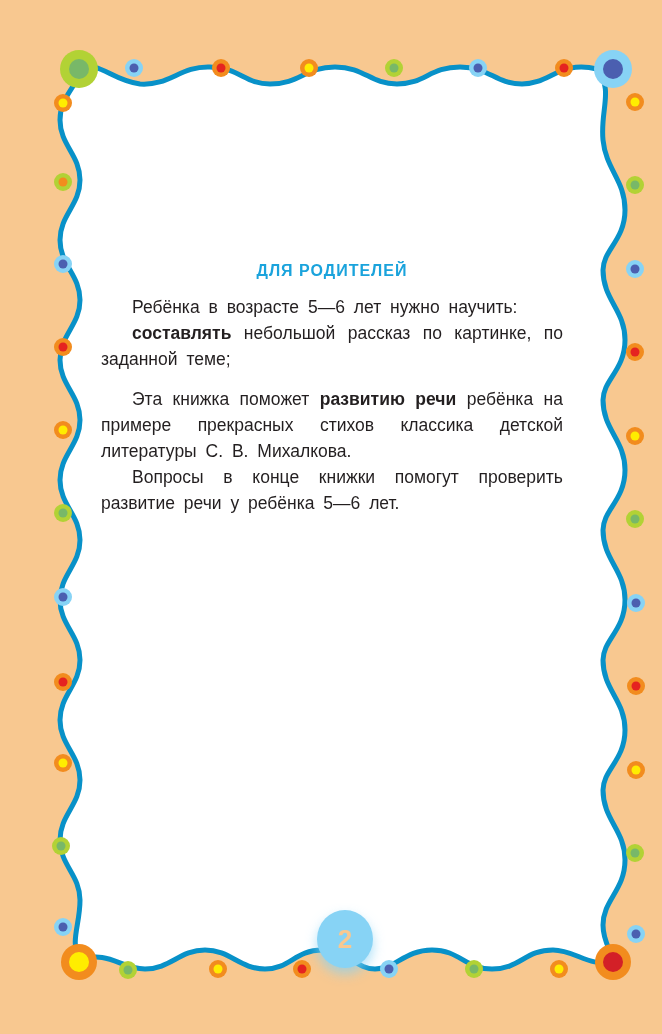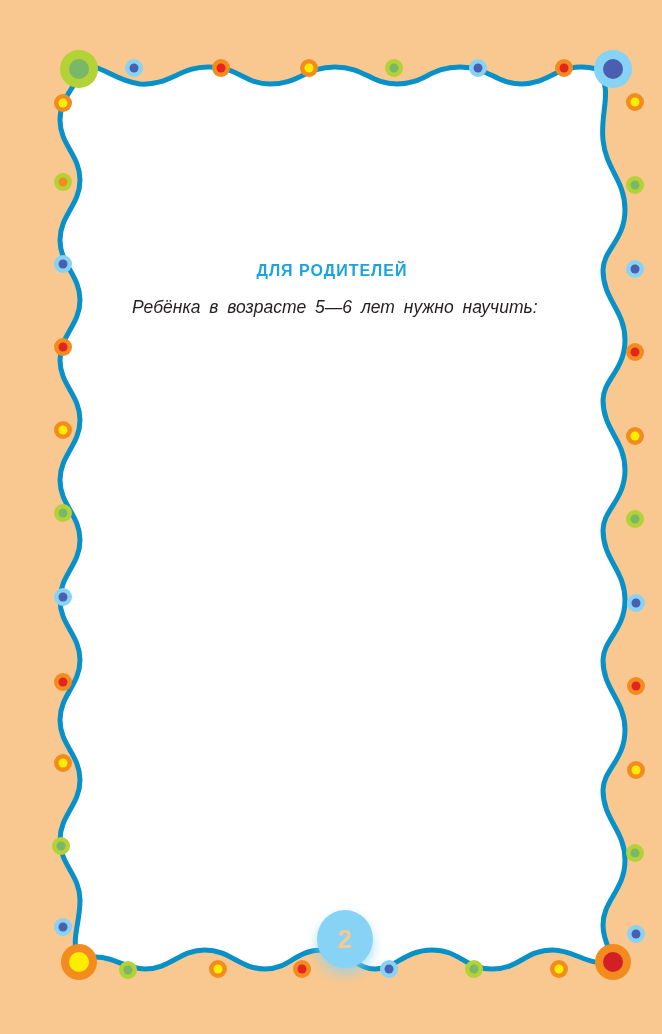--- a/index.html
+++ b/index.html
@@ -8,7 +8,7 @@
   .content { position: absolute; left: 101px; top: 258px; width: 462px; color: #231f20; font-size: 17.5px; line-height: 26px; }
   .title { text-align: center; color: #1aa3dc; font-weight: bold; font-size: 16px; letter-spacing: 1px; margin: 0 0 10px 0; height: 26px; line-height: 26px; }
   .para { text-align: justify; text-align-last: left; margin: 0; word-spacing: 4px; }
-  .indent { text-indent: 31px; font-style: italic; }
+  .indent { text-indent: 31px; }
   .gap { height: 14px; }
   b { font-weight: bold; }
   .page-num { position: absolute; left: 317px; top: 910px; width: 56px; height: 58px; border-radius: 50%; background: #87d3f5; box-shadow: 0 6px 12px rgba(135,211,245,0.7); color: #f8c890; font-weight: bold; font-size: 26px; text-align: center; line-height: 58px; }

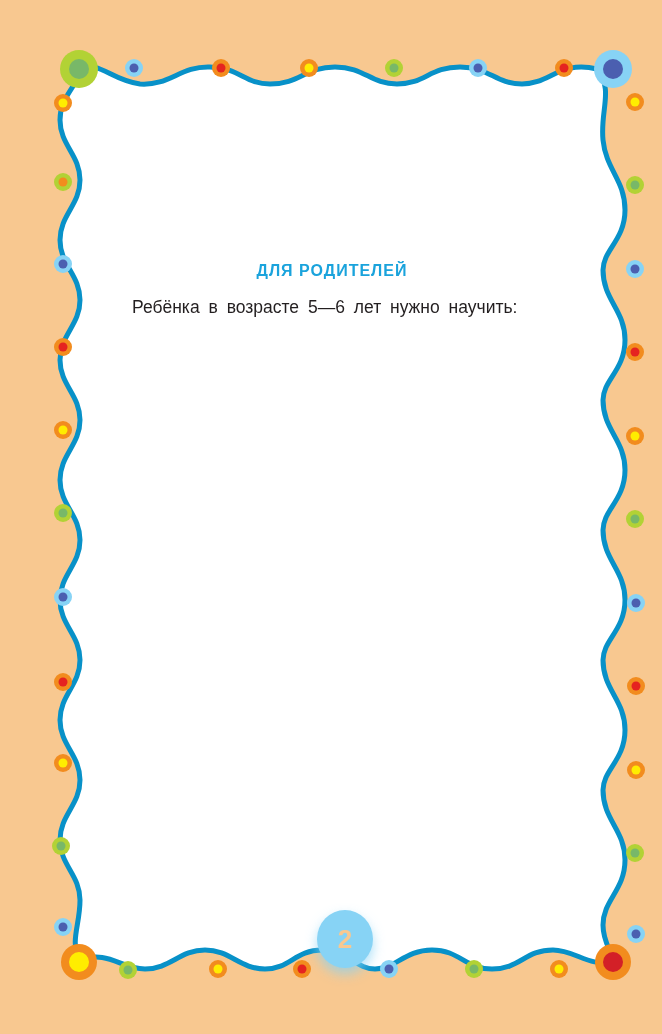--- a/index.html
+++ b/index.html
@@ -127,6 +127,7 @@
 
   <p class="para indent">Ребёнка в возрасте 5—6 лет нужно научить:</p>
 
+  <p class="para indent"><b>составлять</b><span> небольшой рассказ по картинке, по заданной теме;</span></p>
 
   <div class="gap"></div>
 

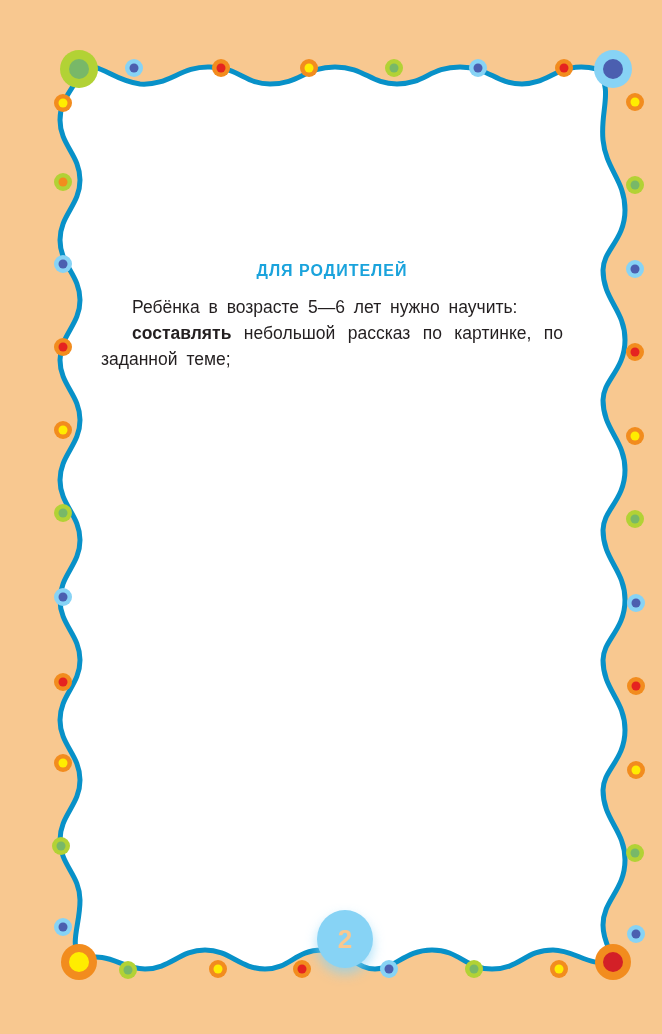--- a/index.html
+++ b/index.html
@@ -131,6 +131,7 @@
 
   <div class="gap"></div>
 
+  <p class="para indent"><span>Эта книжка поможет </span><b>развитию речи</b><span> ребёнка на примере прекрасных стихов классика детской литературы С. В. Михалкова.</span></p>
 
 </div>
 

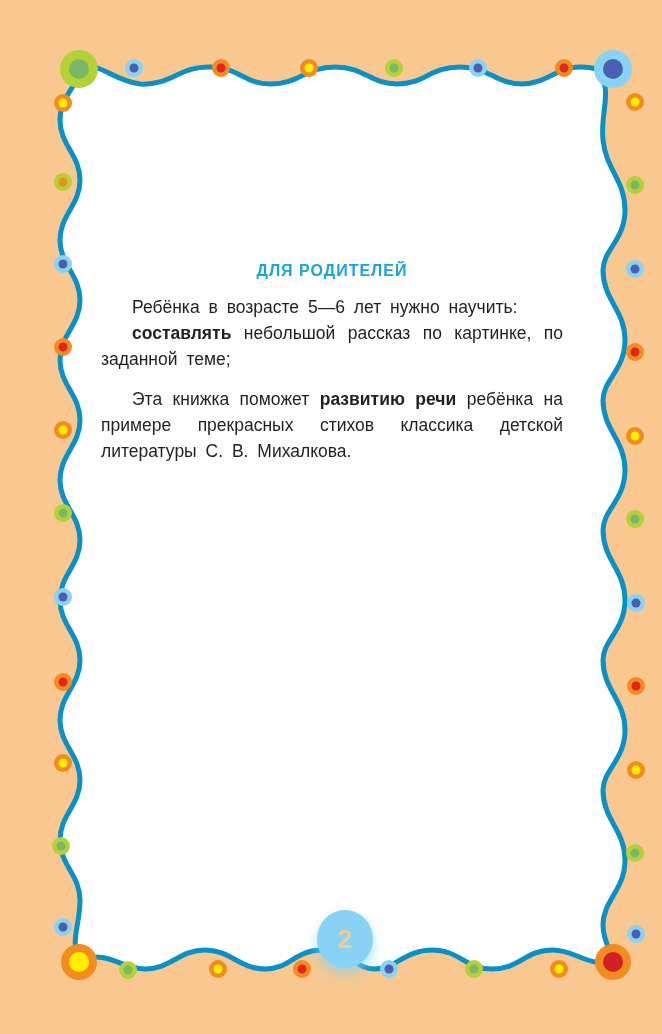--- a/index.html
+++ b/index.html
@@ -133,6 +133,7 @@
 
   <p class="para indent"><span>Эта книжка поможет </span><b>развитию речи</b><span> ребёнка на примере прекрасных стихов классика детской литературы С. В. Михалкова.</span></p>
 
+  <p class="para indent">Вопросы в конце книжки помогут проверить развитие речи у ребёнка 5—6 лет.</p>
 </div>
 
 <div class="page-num">2</div>

